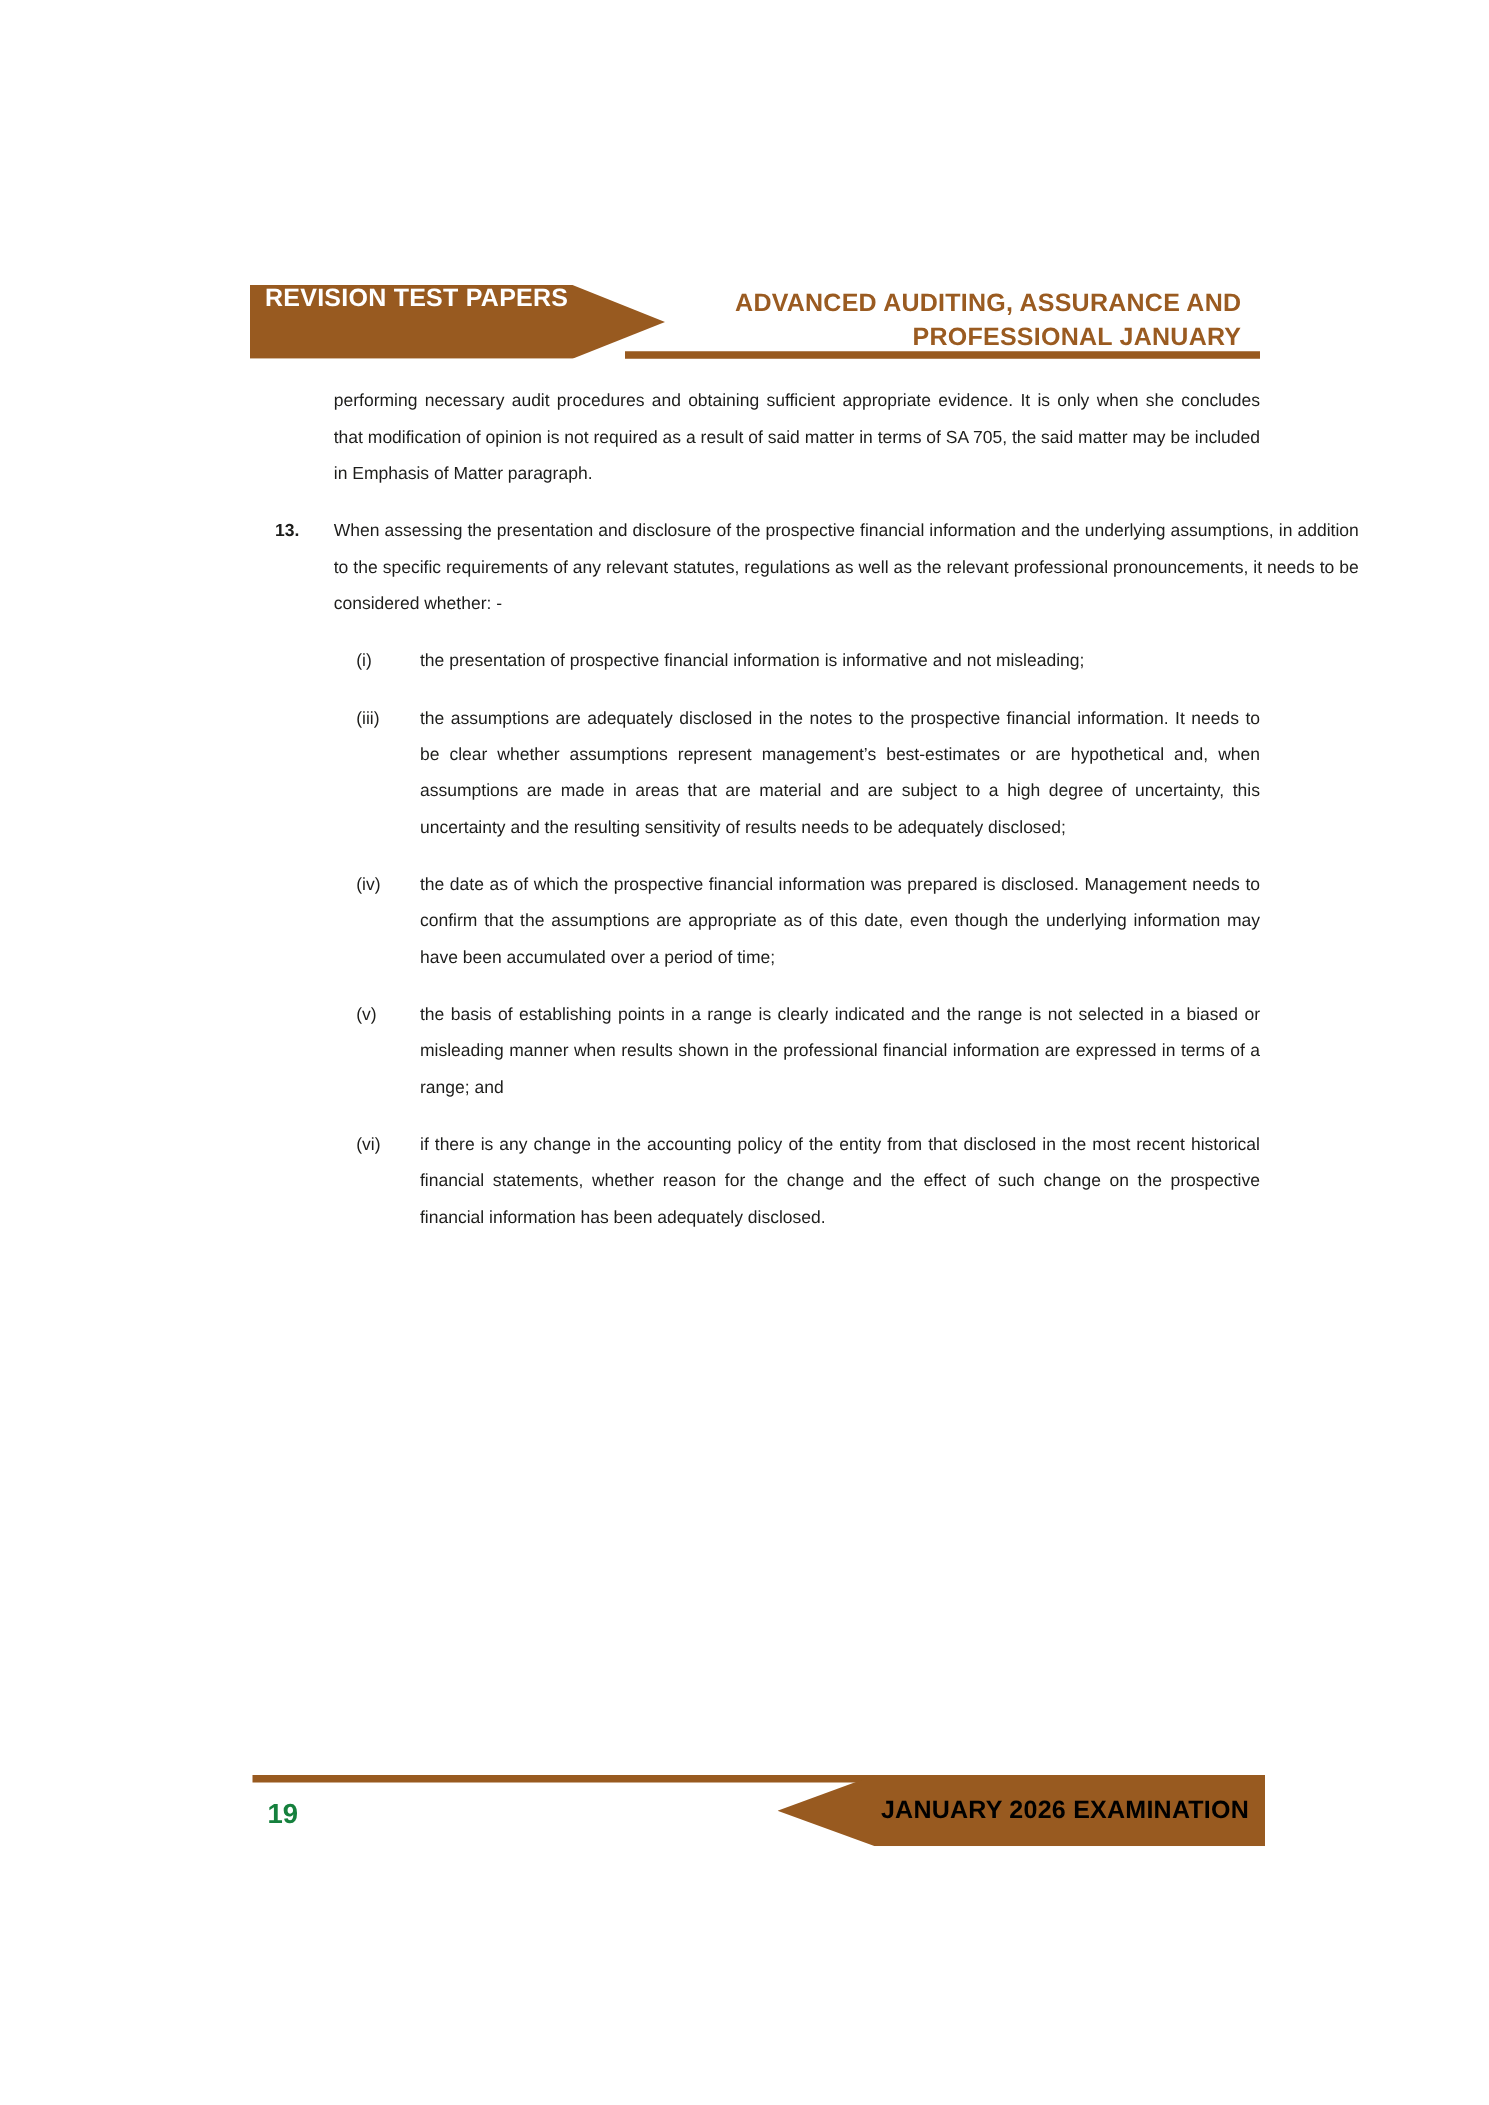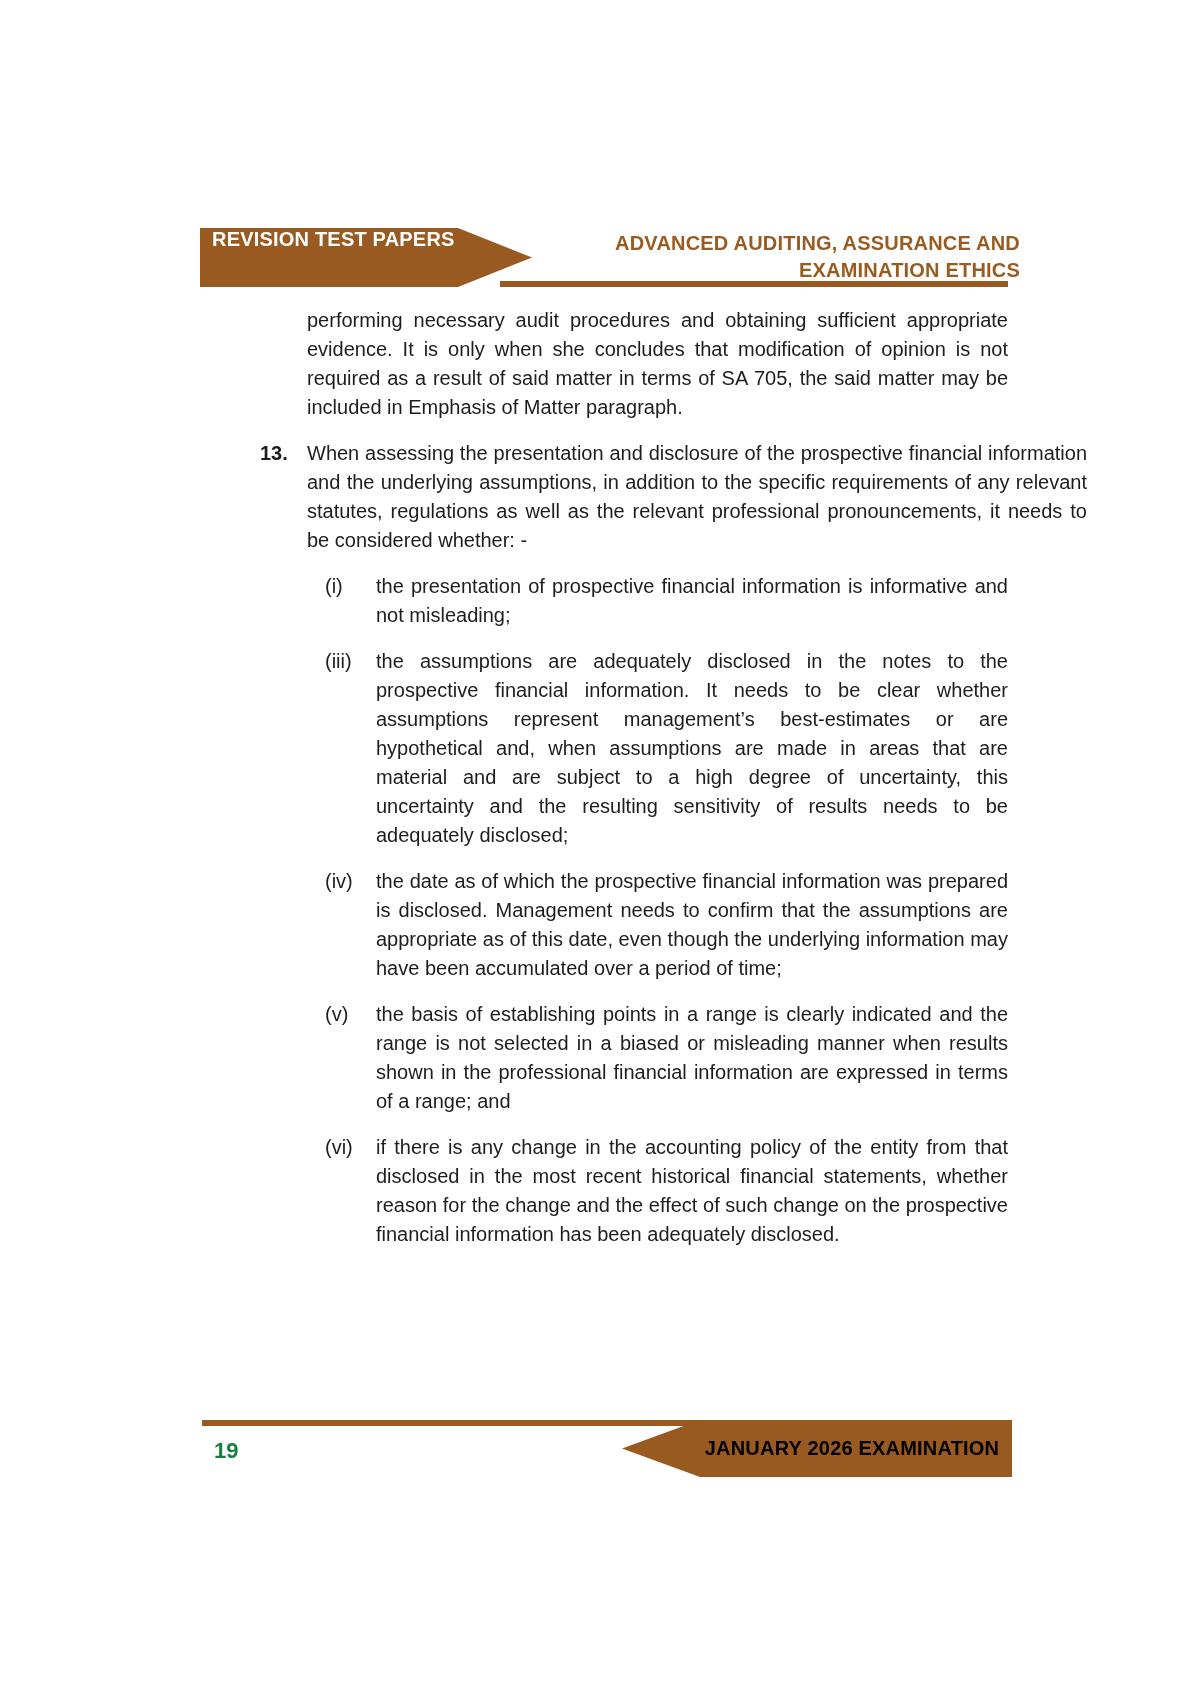--- a/index.html
+++ b/index.html
@@ -39,7 +39,7 @@
   .header-title {
     position: absolute;
     top: 230px;
-    right: 171px;
+    right: 198px;
     text-align: right;
     color: #9a5b21;
     font-weight: bold;

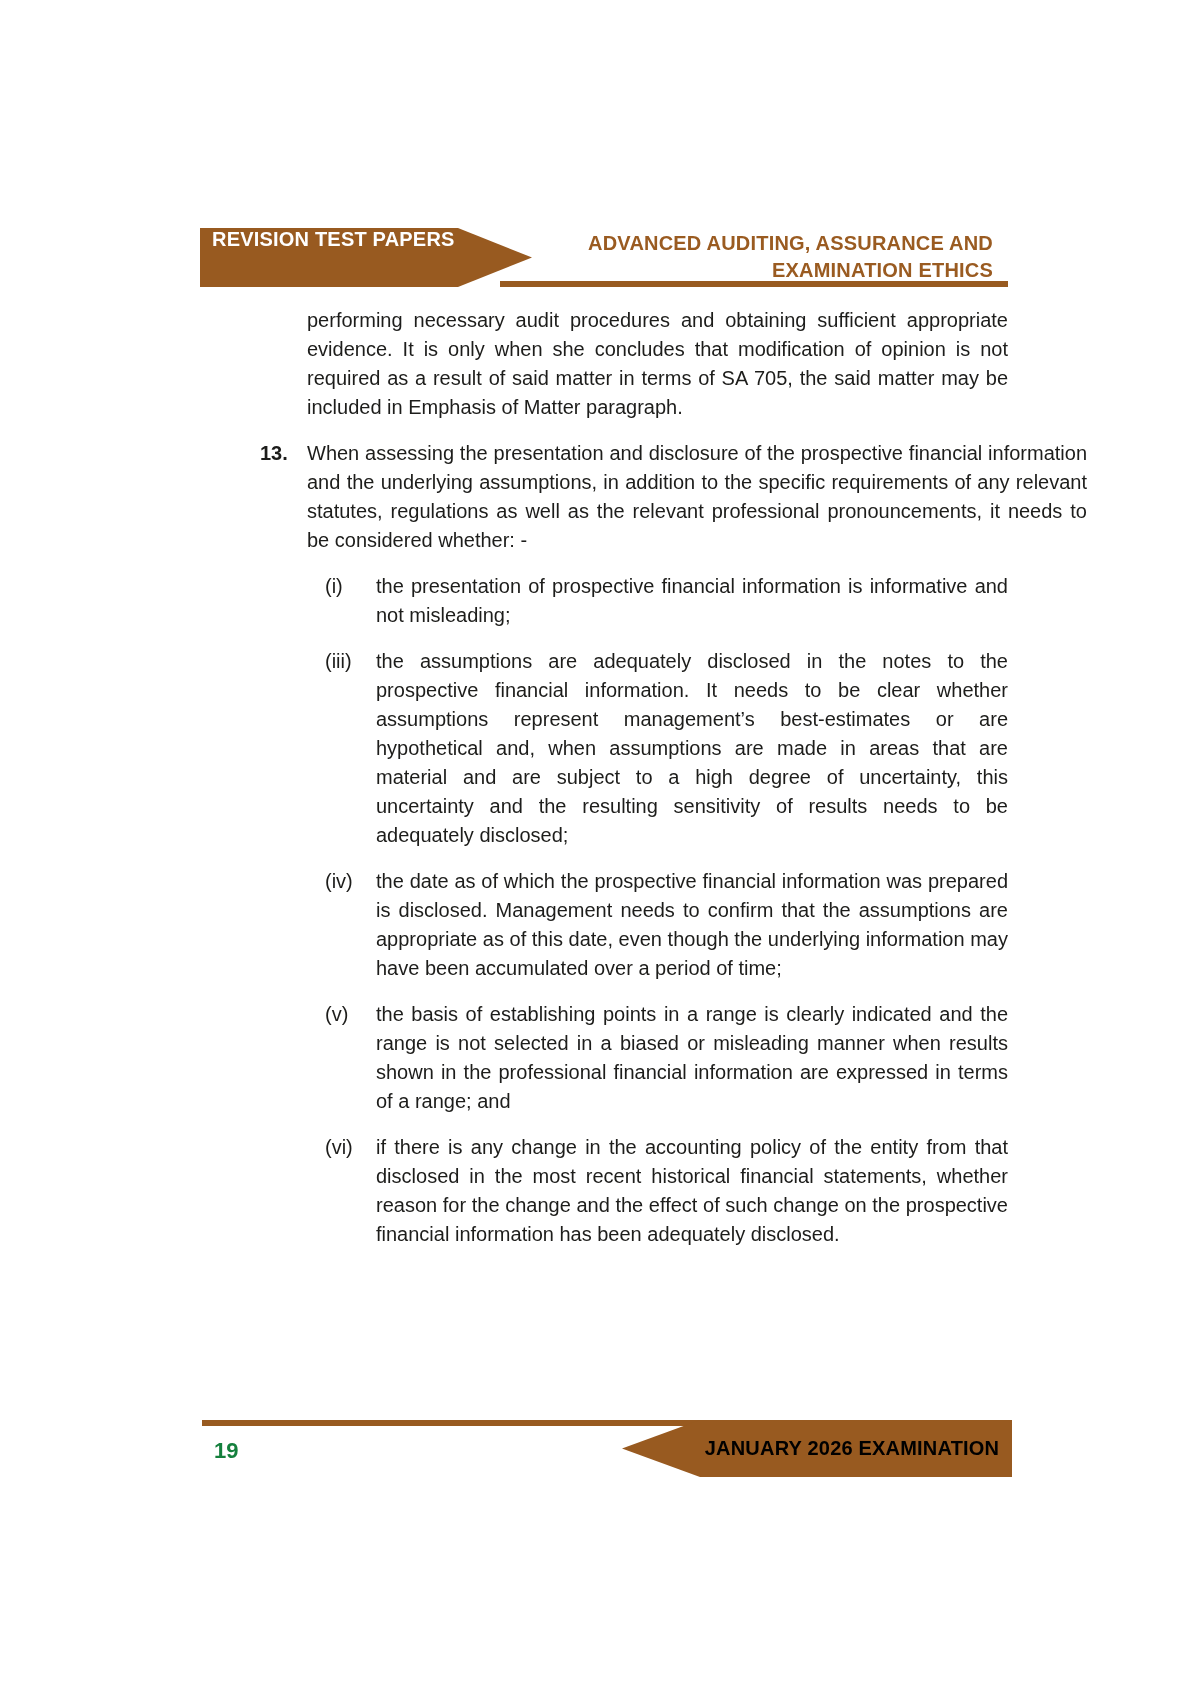--- a/index.html
+++ b/index.html
@@ -146,7 +146,7 @@
   </div>
   <div class="header-title">
     <div>ADVANCED AUDITING, ASSURANCE AND</div>
-    <div>EXAMINATION ETHICS</div>
+    <div>PROFESSIONAL JANUARY</div>
   </div>
   <div class="header-rule"></div>
 

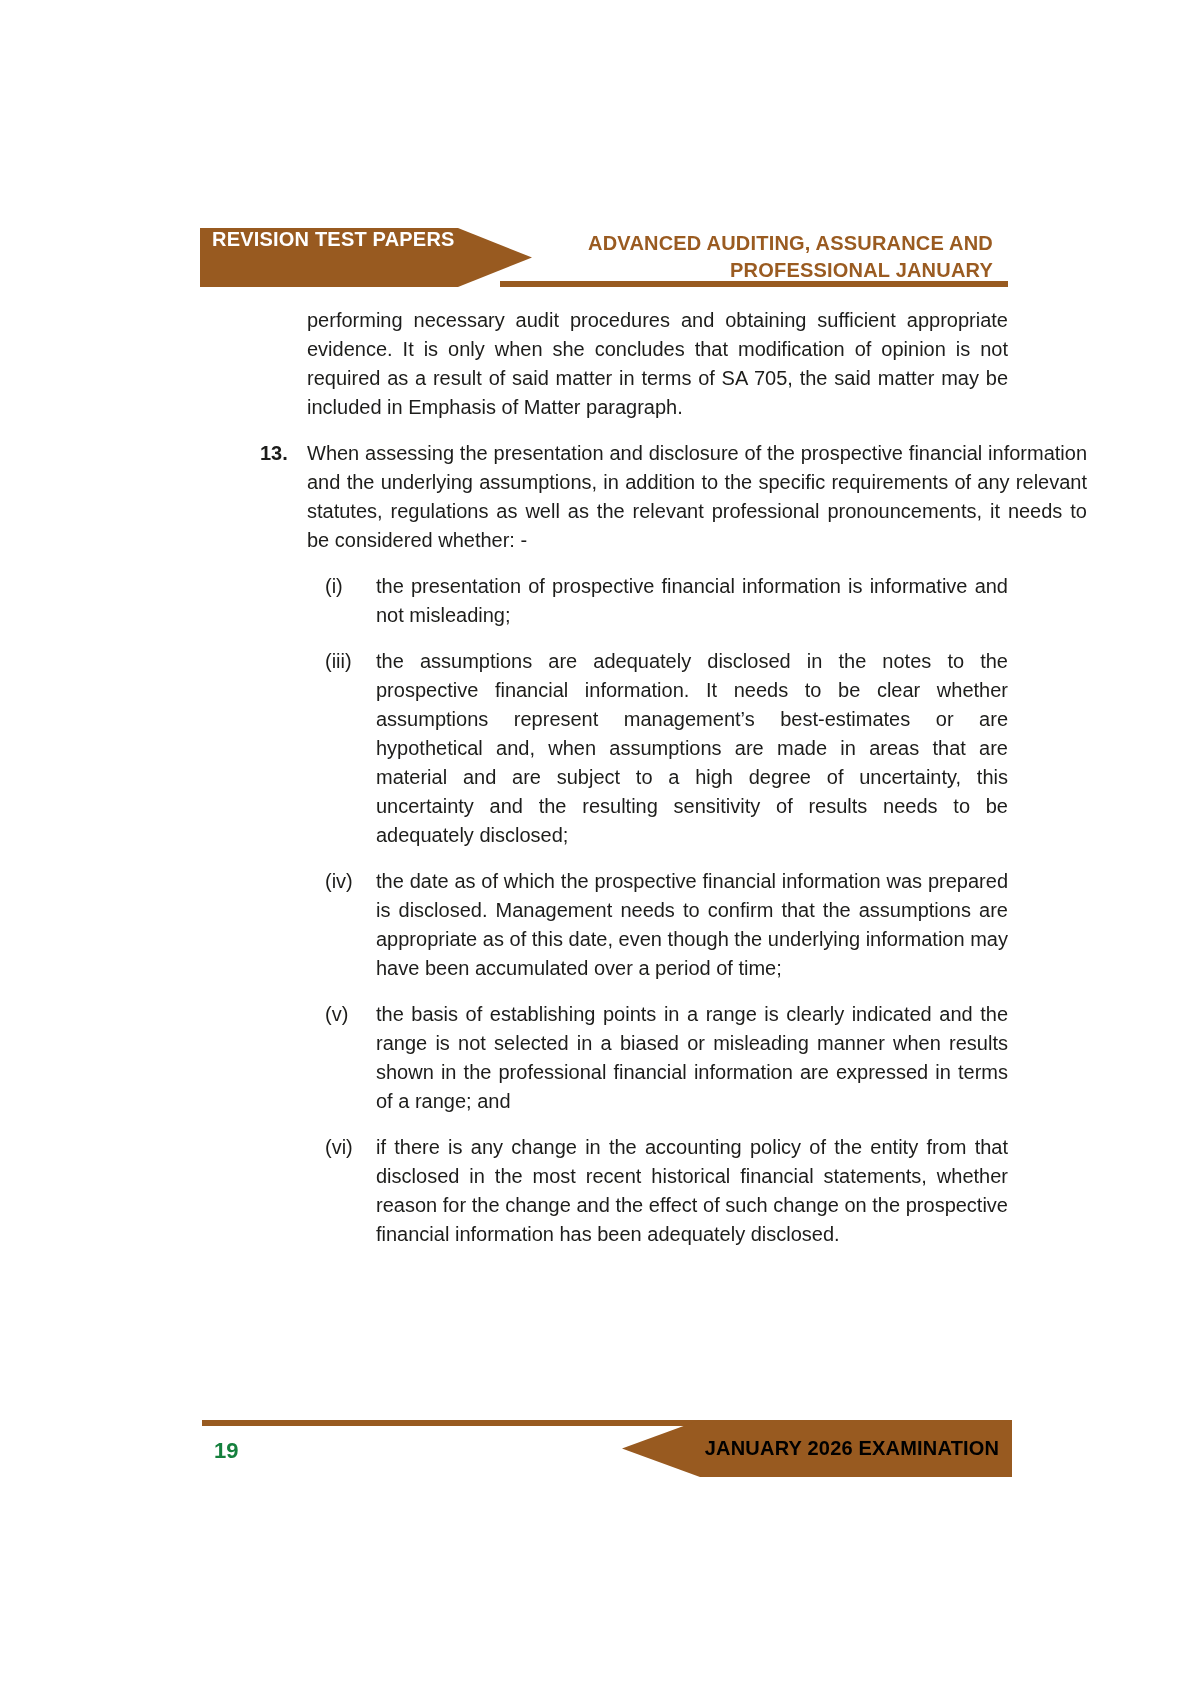--- a/index.html
+++ b/index.html
@@ -62,9 +62,8 @@
     top: 306px;
     left: 0;
     right: 0;
-    font-size: 20px;
+    font-size: 14px;
     line-height: 29px;
-    padding-left: 40px;
   }
   .para-cont {
     margin: 0 183px 17px 267px;

